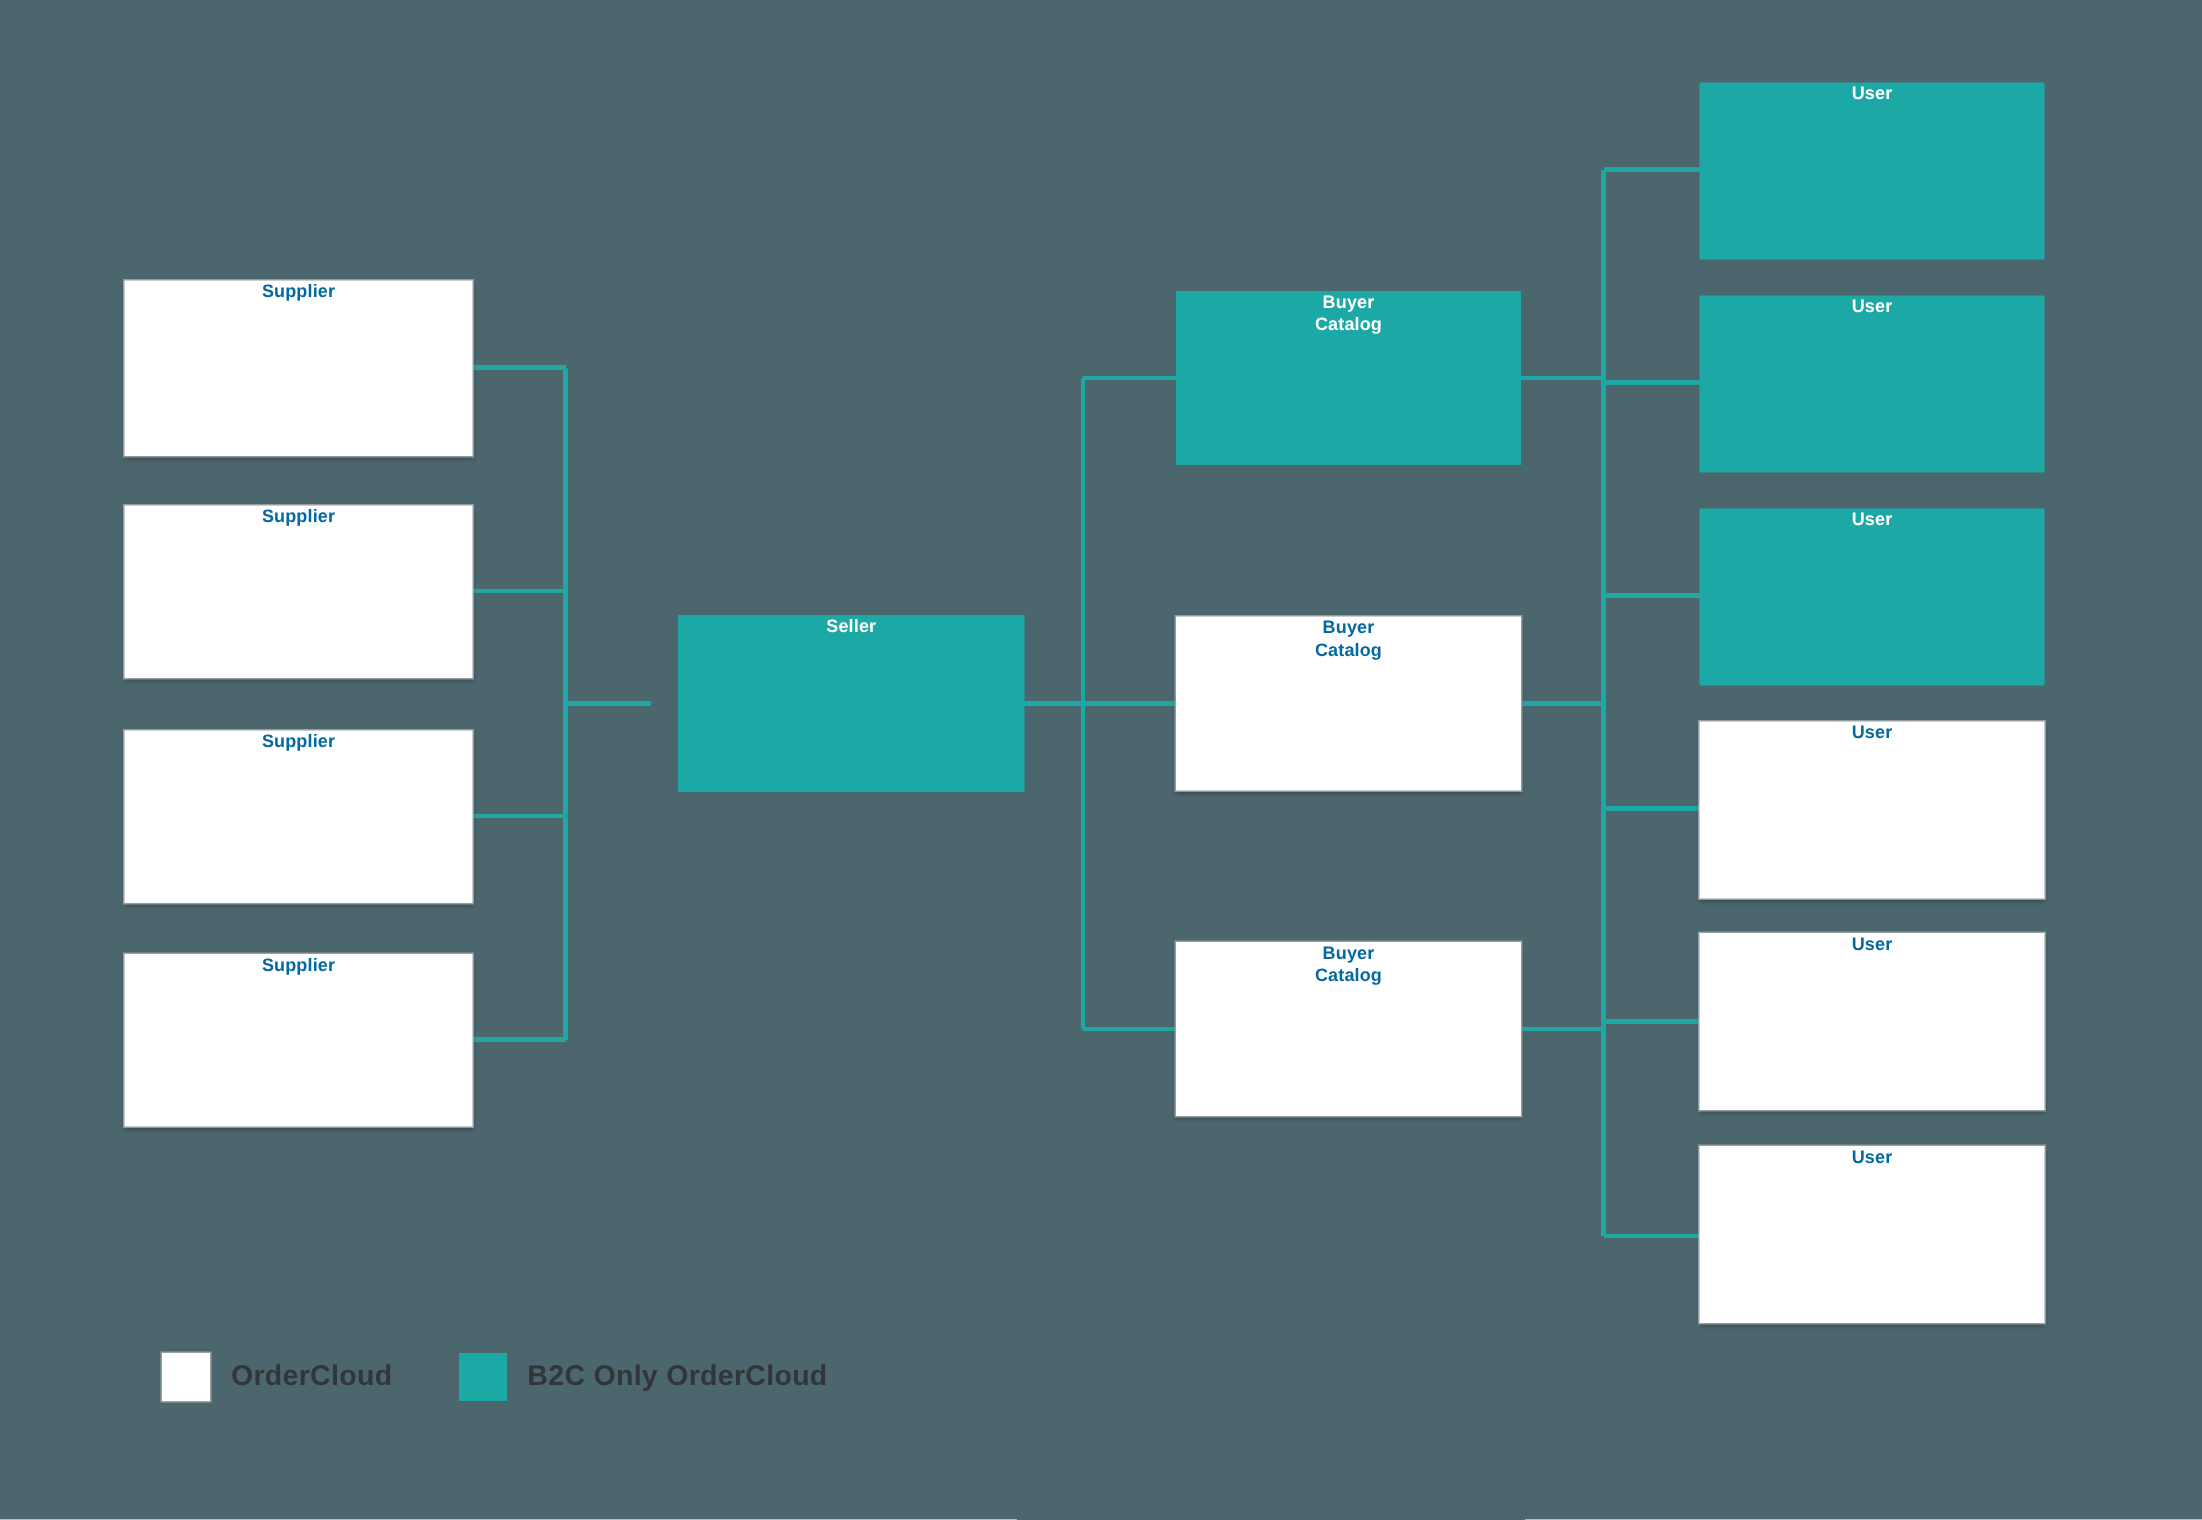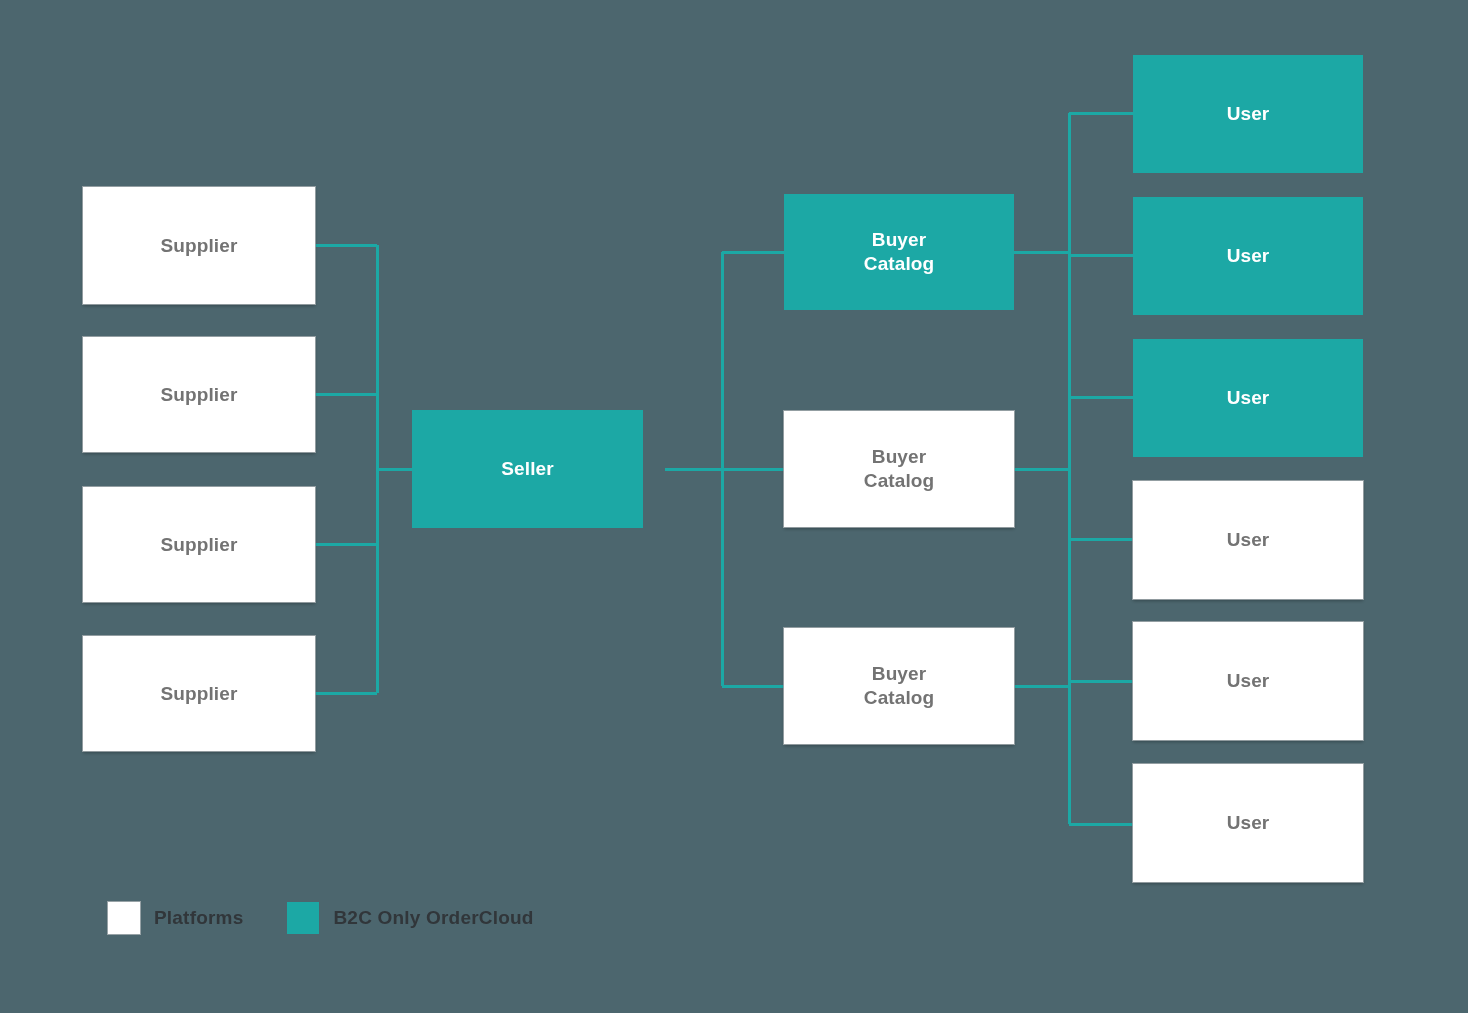--- a/index.html
+++ b/index.html
@@ -26,10 +26,9 @@
   .node {
     position: absolute;
     display: flex;
-    align-items: center;
     justify-content: center;
     text-align: center;
-    font-size: 19px;
+    font-size: 12px;
     font-weight: 700;
     line-height: 1.25;
     letter-spacing: 0.1px;

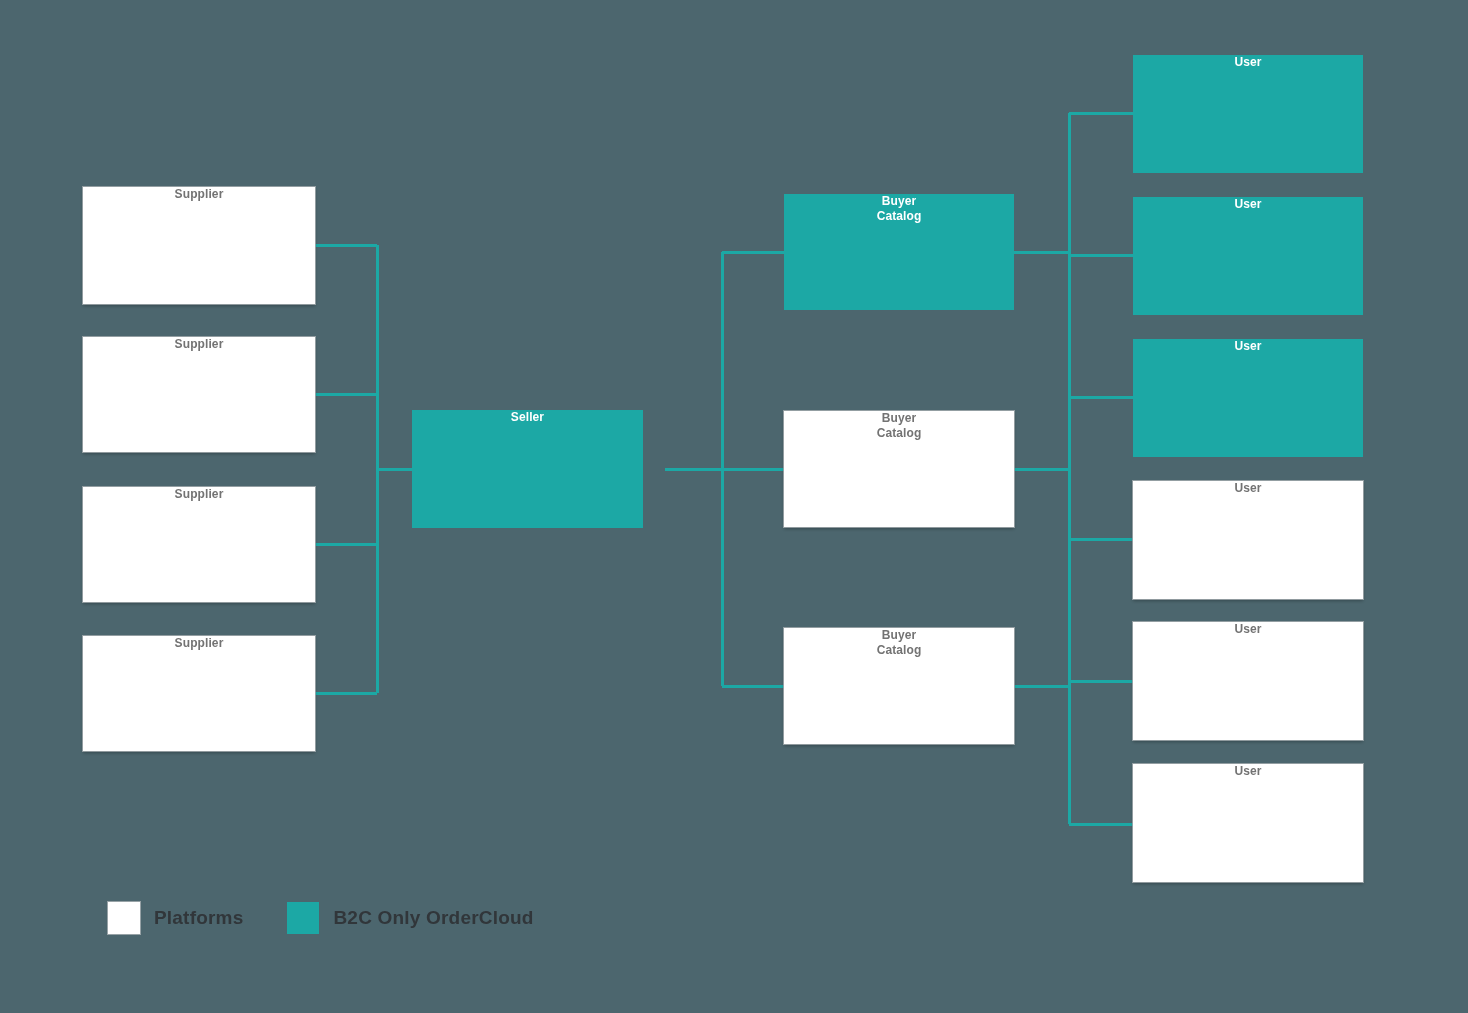--- a/index.html
+++ b/index.html
@@ -37,7 +37,7 @@
   }
   .node.white {
     background: #ffffff;
-    color: #737373;
+    color: #0369a1;
     box-shadow: 0 0 0 1px rgba(160,168,172,0.85), 0 2px 3px rgba(0,0,0,0.28);
   }
   .node.teal {

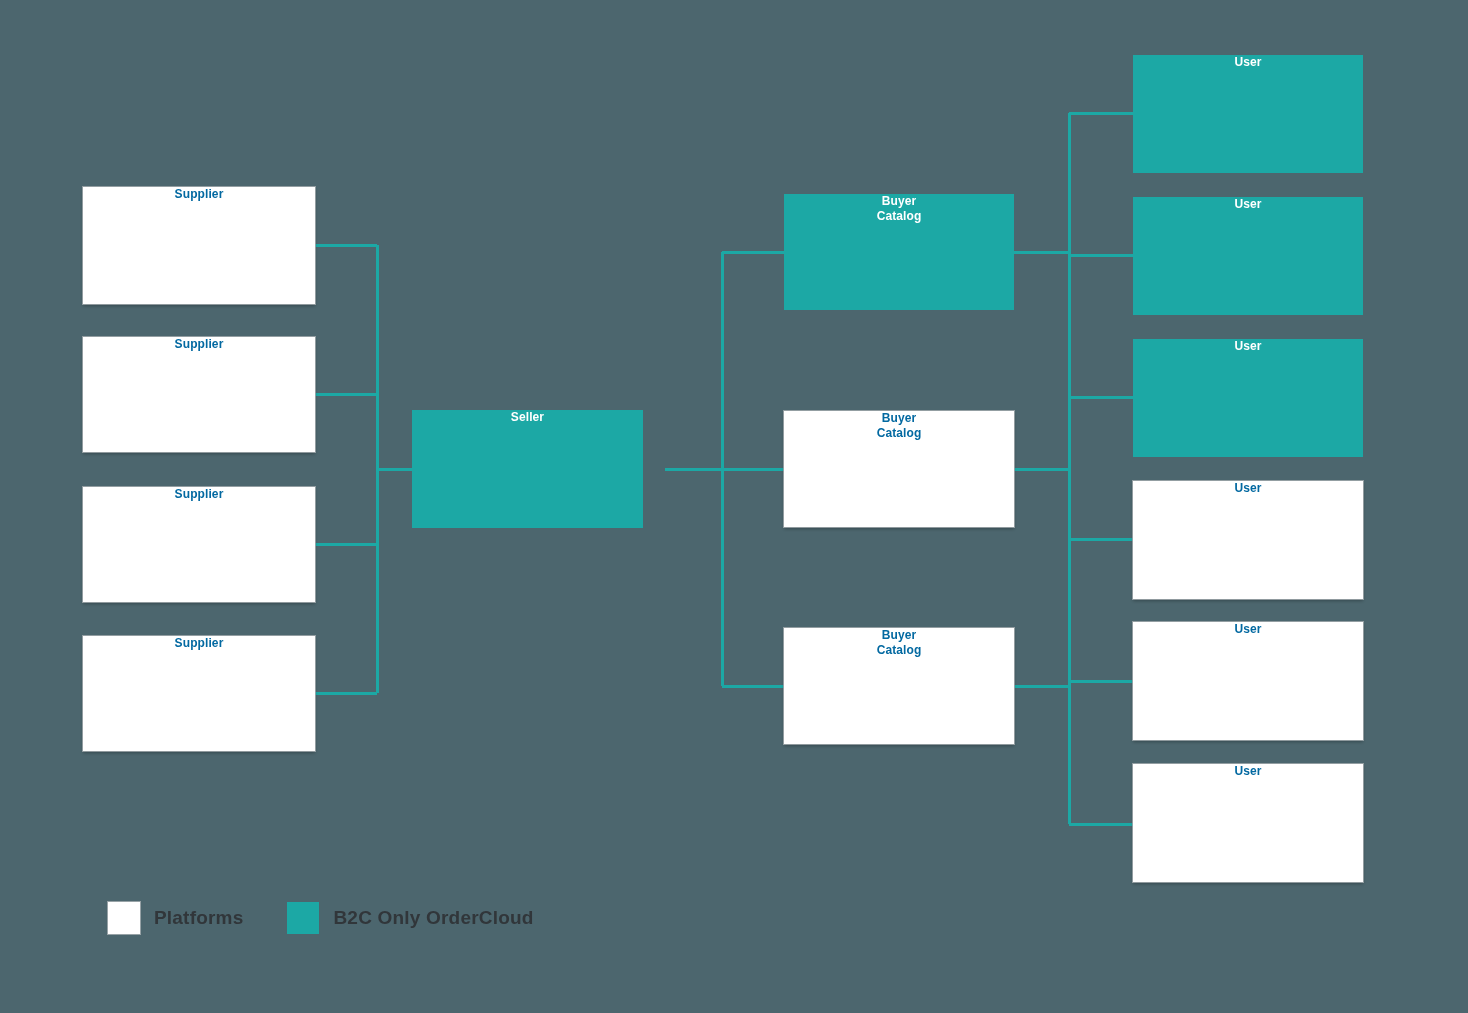--- a/index.html
+++ b/index.html
@@ -131,7 +131,7 @@
     <span class="label">Supplier</span>
   </div>
 
-  <div class="node teal" style="left:412px;top:410px;width:231px;height:118px;">
+  <div class="node teal" style="left:452px;top:410px;width:231px;height:118px;">
     <span class="label">Seller</span>
   </div>
 

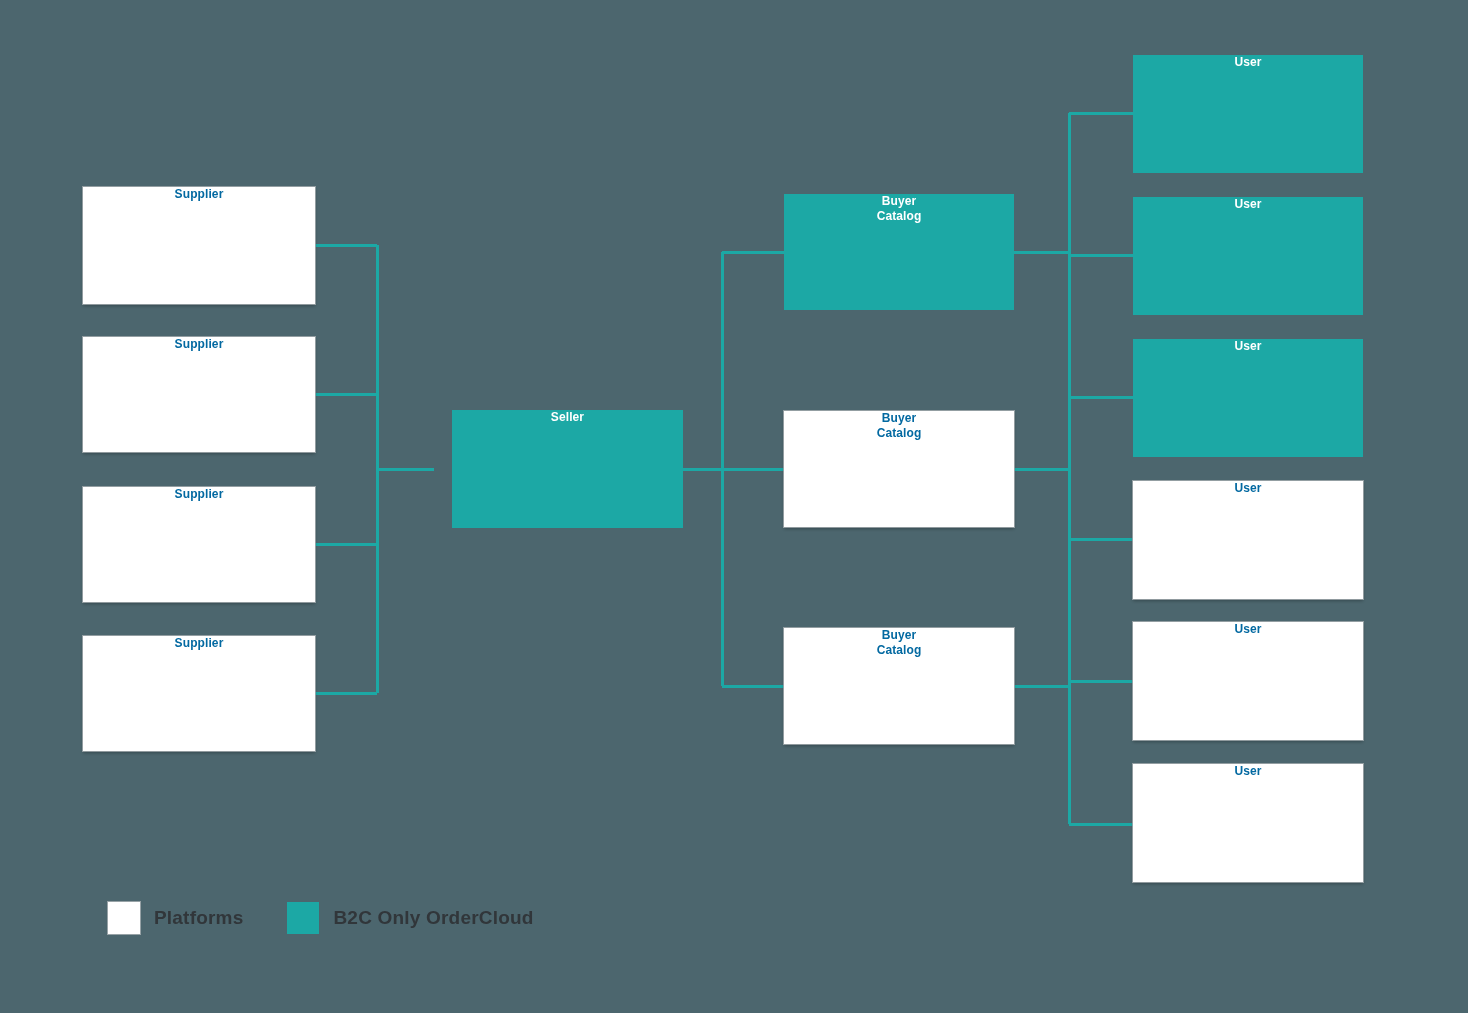--- a/index.html
+++ b/index.html
@@ -170,7 +170,7 @@
   <div id="legend">
     <div class="legend-item">
       <span class="swatch white"></span>
-      <span class="legend-label">Platforms</span>
+      <span class="legend-label">OrderCloud</span>
     </div>
     <div class="legend-item">
       <span class="swatch teal"></span>

